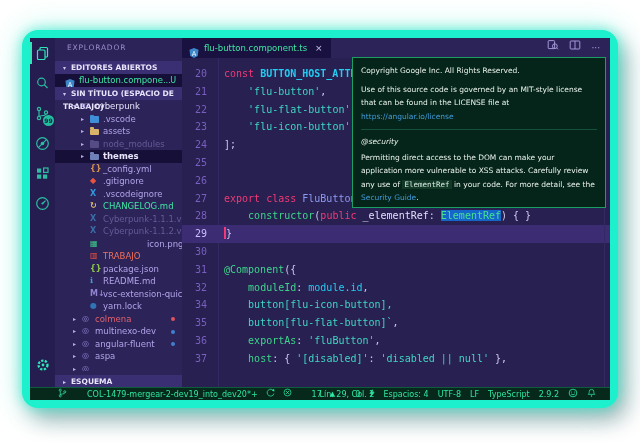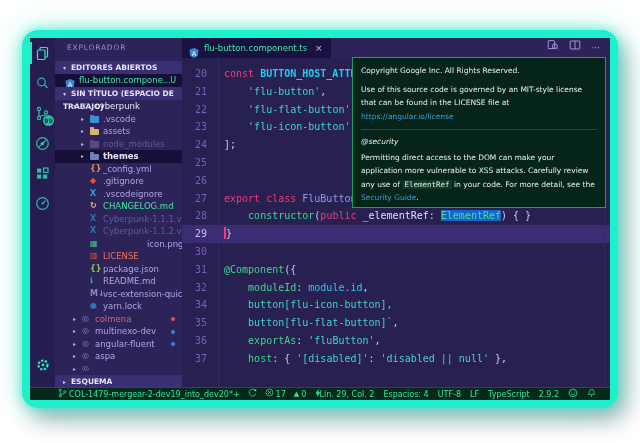--- a/index.html
+++ b/index.html
@@ -221,7 +221,7 @@
           </div>
           <div class="row">
             <span class="ficon" style="left: 35px; color: rgb(232, 80, 63);">▥</span>
-            <span class="rlabel c-orange" style="left: 48px;">LICENSE</span>
+            <span class="rlabel c-orange" style="left: 48px;">TRABAJO</span>
           </div>
           <div class="row">
             <span class="ficon" style="left: 35px; color: rgb(140, 200, 75);">{}</span>

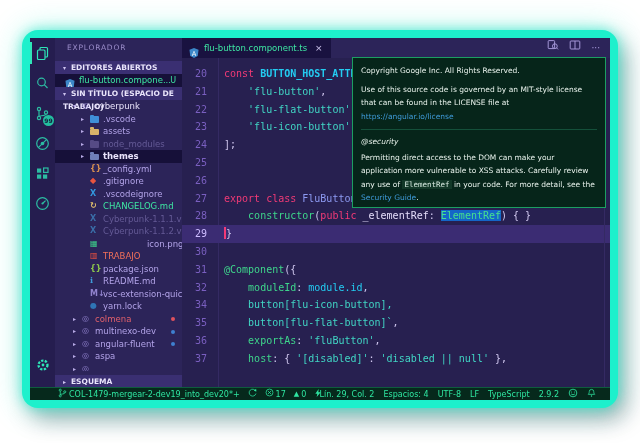--- a/index.html
+++ b/index.html
@@ -83,7 +83,7 @@
     border-top: 1px solid #0e5c3e; color: #2fe6a1; font-size: 8px; }
   .st-left { position: absolute; left: 28px; top: 0; height: 13px; display: flex; align-items: center; gap: 8px; }
   .st-right { position: absolute; right: 14px; top: 0; height: 13px; display: flex; align-items: center; gap: 9px; }
-  .st-item { display: flex; align-items: center; gap: 2px; line-height: 13px; white-space: nowrap; }
+  .st-item { display: flex; align-items: center; gap: 20px; line-height: 13px; white-space: nowrap; }
   .st-tri { font-size: 7px; }
   .st-smile { font-size: 9px; line-height: 13px; }
 </style>

